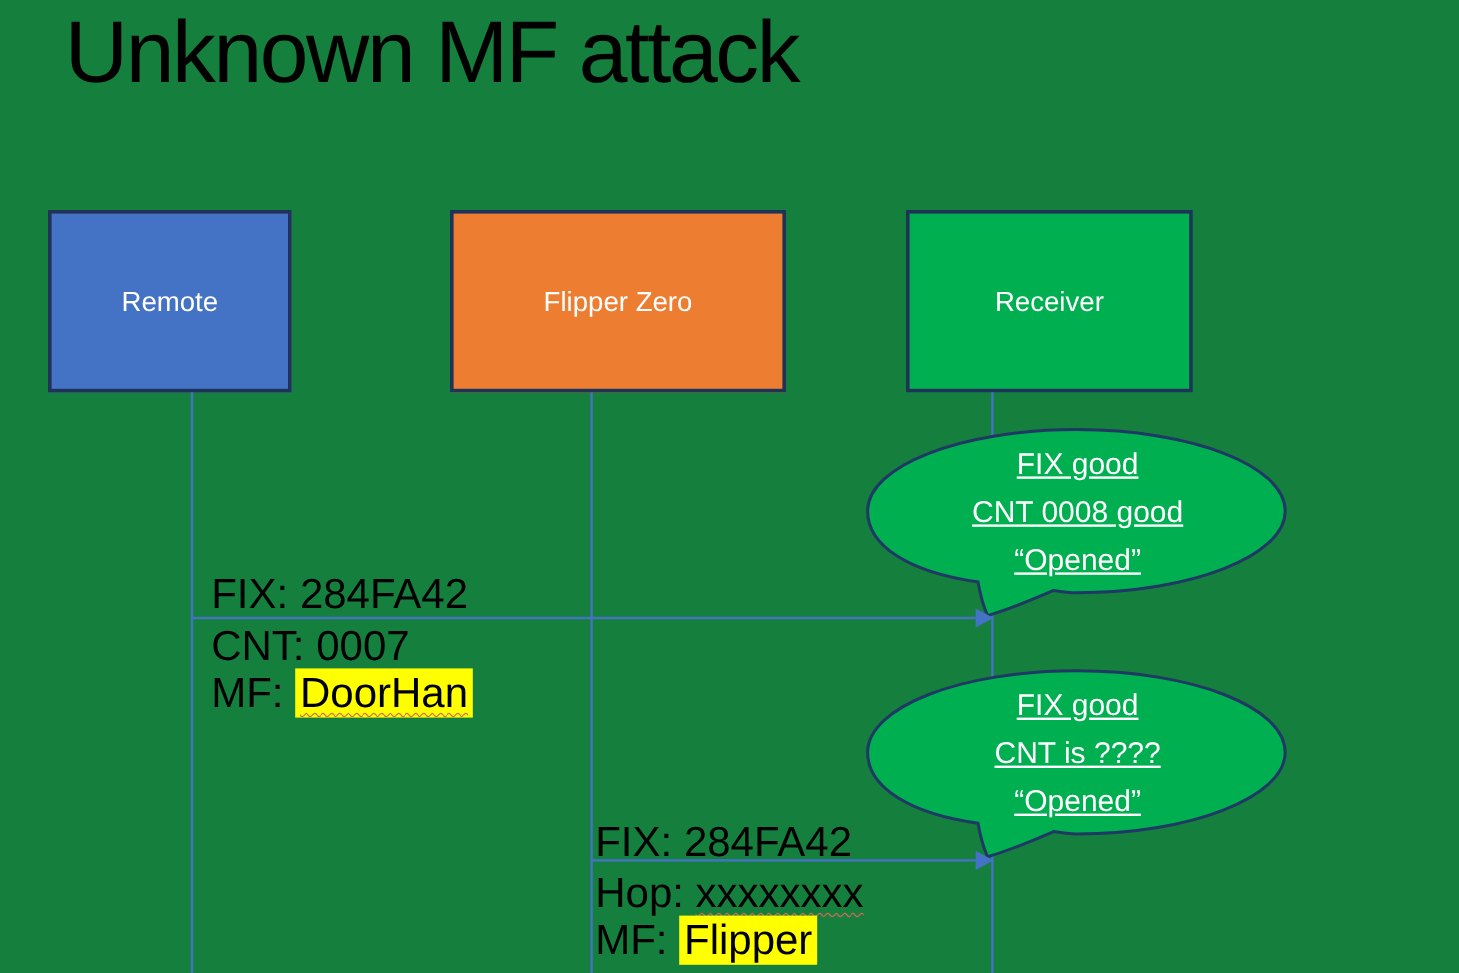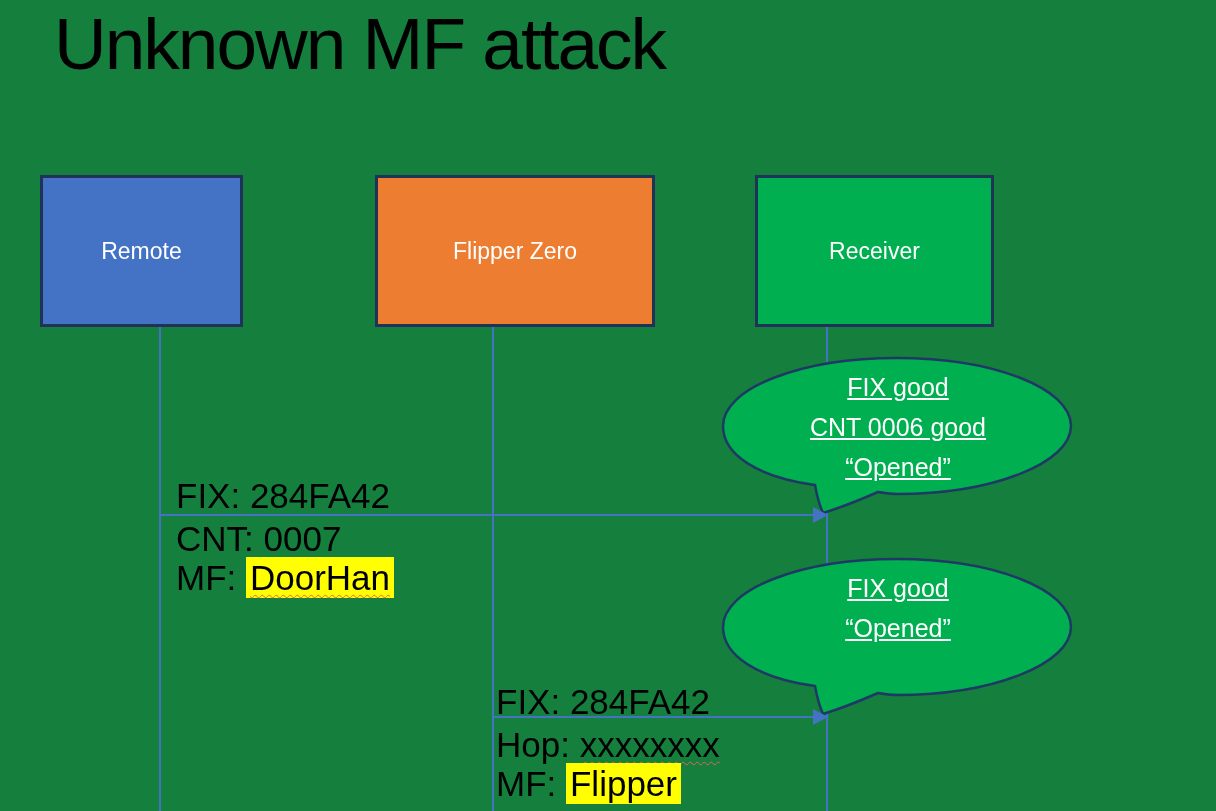--- a/index.html
+++ b/index.html
@@ -147,7 +147,7 @@
 
   <div class="abs bubble-text" style="left:722px; top:367px;">
     <div>FIX good</div>
-    <div>CNT 0006 good</div>
+    <div>CNT 0008 good</div>
     <div>“Opened”</div>
   </div>
 

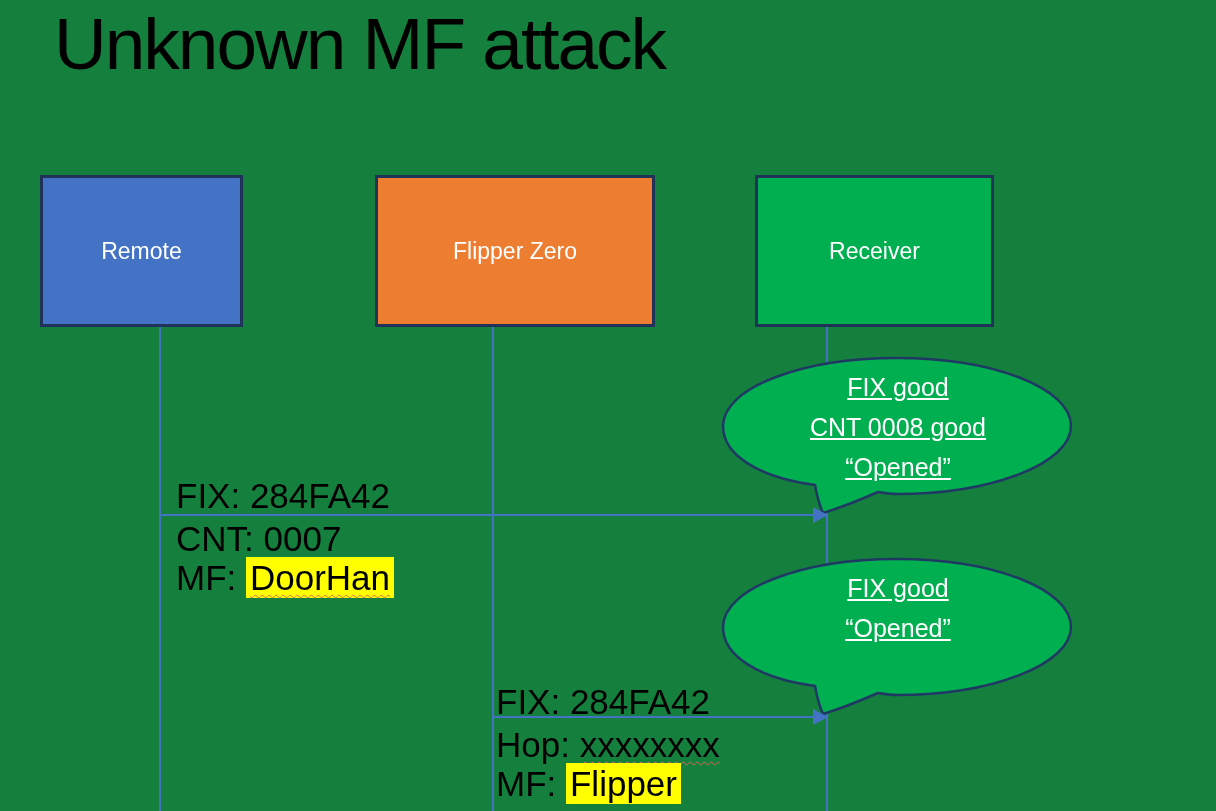--- a/index.html
+++ b/index.html
@@ -153,6 +153,7 @@
 
   <div class="abs bubble-text" style="left:722px; top:568px;">
     <div>FIX good</div>
+    <div>CNT is ????</div>
     <div>“Opened”</div>
   </div>
 

